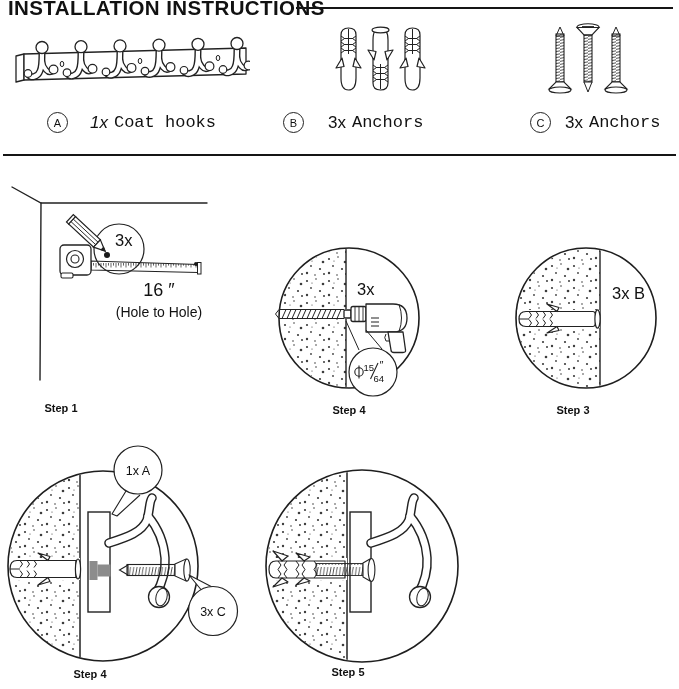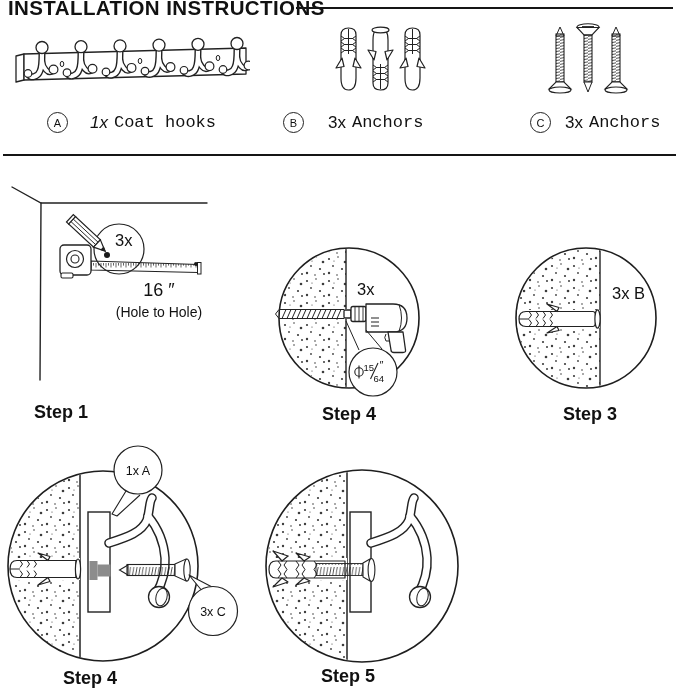--- a/index.html
+++ b/index.html
@@ -12,7 +12,7 @@
   .badge{width:19px;height:19px;border:1.4px solid #222;border-radius:50%;display:flex;
          align-items:center;justify-content:center;font-size:11px;flex:0 0 auto;}
   .gap-s{margin-left:22px;font-style:italic;} .gap-m{margin-left:24px;} .gap-q{margin-left:6px;font-family:Liberation Mono, monospace;}
-  .step-label{font-weight:bold;font-size:18px;transform:translateX(-50%);white-space:nowrap;}
+  .step-label{font-weight:bold;font-size:11px;transform:translateX(-50%);white-space:nowrap;}
   svg text{fill:#111;stroke:none;font-family:"Liberation Sans","DejaVu Sans",sans-serif;}
 </style>
 </head>

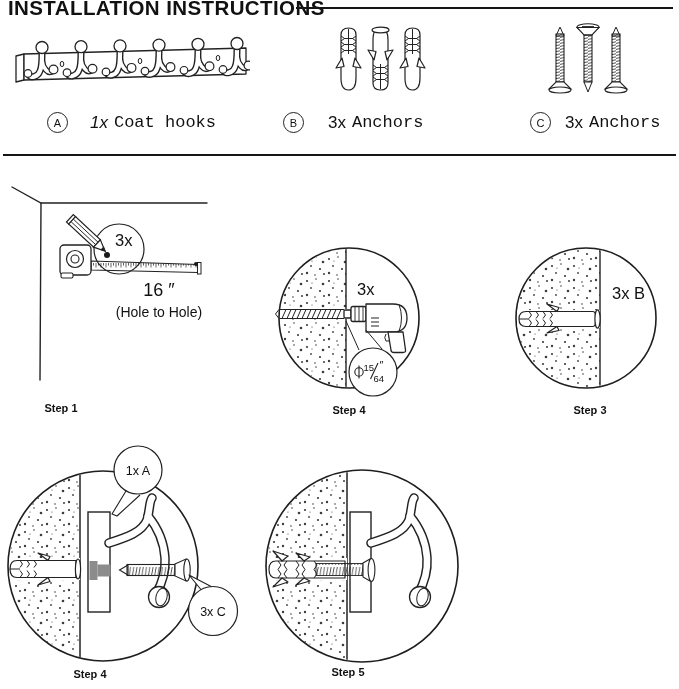--- a/index.html
+++ b/index.html
@@ -351,7 +351,7 @@
 
   <div class="abs step-label" style="left:61px;top:402px">Step 1</div>
   <div class="abs step-label" style="left:349px;top:404px">Step 4</div>
-  <div class="abs step-label" style="left:590px;top:404px">Step 3</div>
+  <div class="abs step-label" style="left:573px;top:404px">Step 3</div>
   <div class="abs step-label" style="left:90px;top:668px">Step 4</div>
   <div class="abs step-label" style="left:348px;top:666px">Step 5</div>
 

